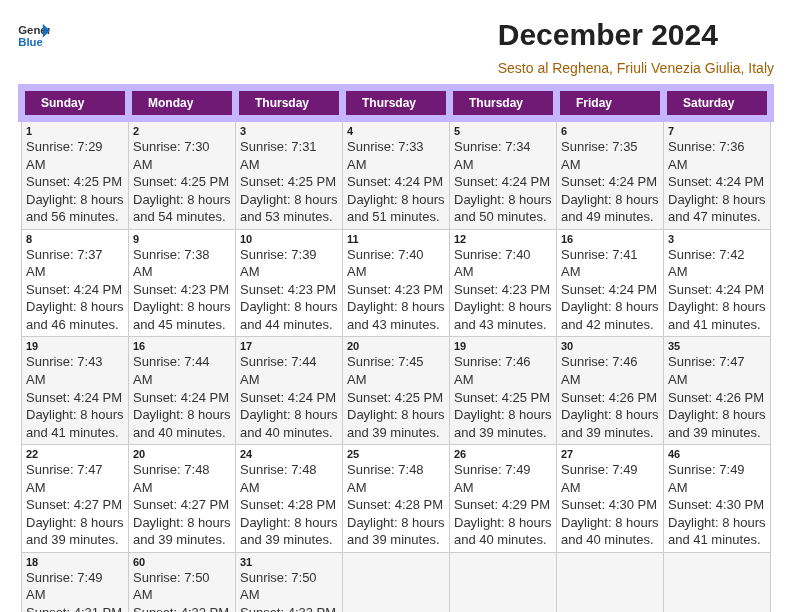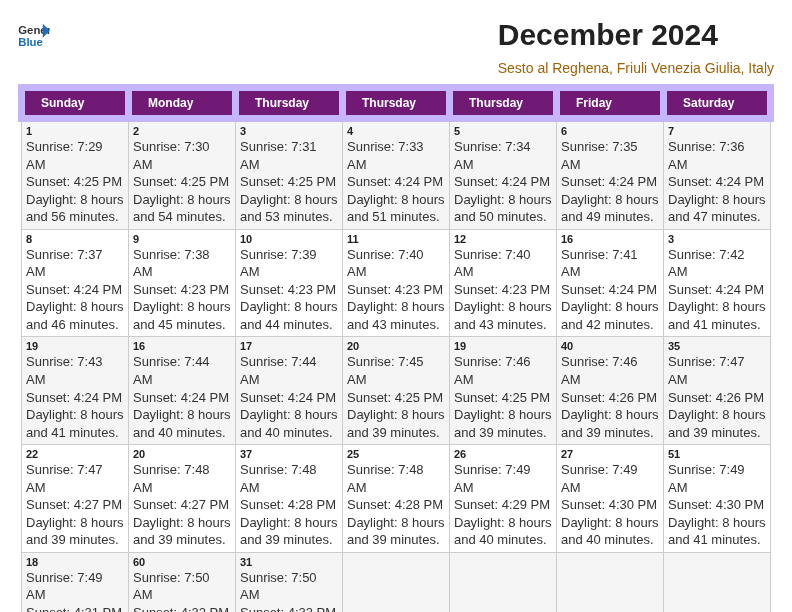--- a/index.html
+++ b/index.html
@@ -280,7 +280,7 @@
         </div>
           </td>
           <td>
-            <span class="day-num">40</span>
+            <span class="day-num">30</span>
         <div class="day-info">
           Sunrise: 7:46 AM<br>
           Sunset: 4:26 PM<br>

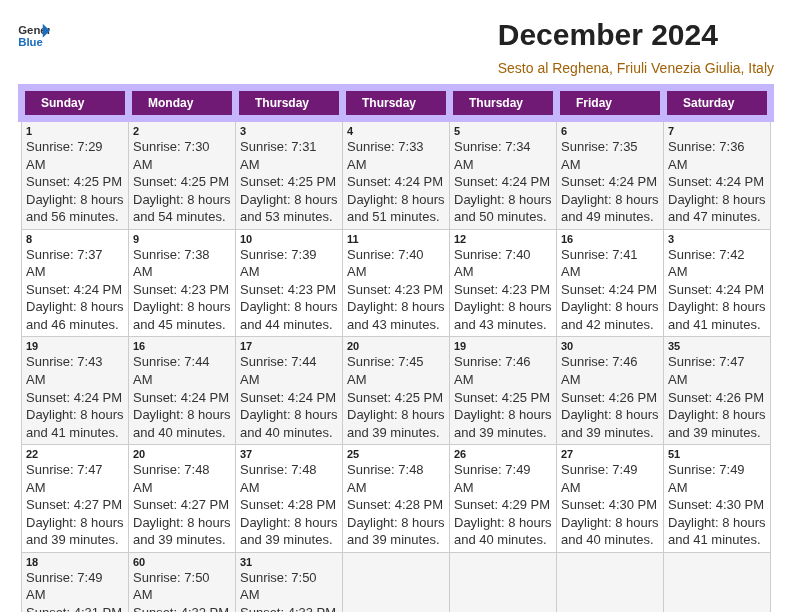--- a/index.html
+++ b/index.html
@@ -314,7 +314,7 @@
         </div>
           </td>
           <td>
-            <span class="day-num">37</span>
+            <span class="day-num">24</span>
         <div class="day-info">
           Sunrise: 7:48 AM<br>
           Sunset: 4:28 PM<br>

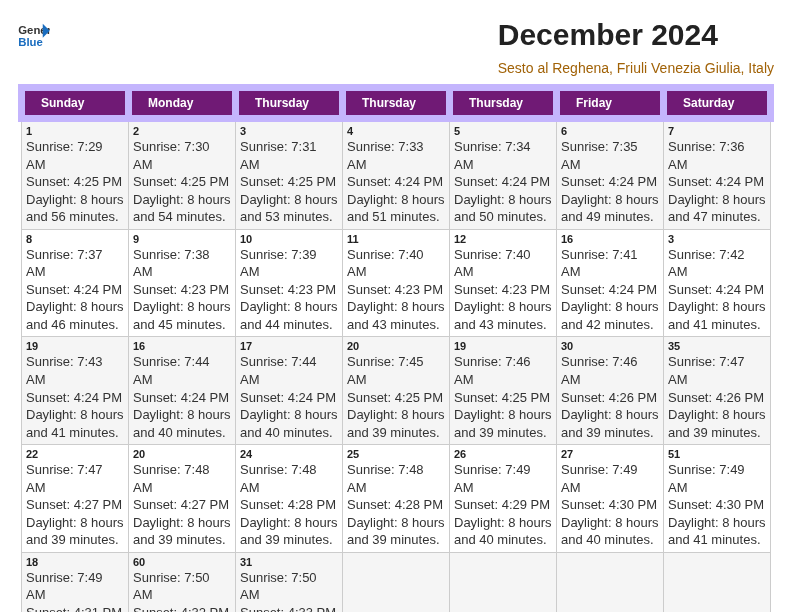--- a/index.html
+++ b/index.html
@@ -346,7 +346,7 @@
         </div>
           </td>
           <td>
-            <span class="day-num">51</span>
+            <span class="day-num">46</span>
         <div class="day-info">
           Sunrise: 7:49 AM<br>
           Sunset: 4:30 PM<br>

